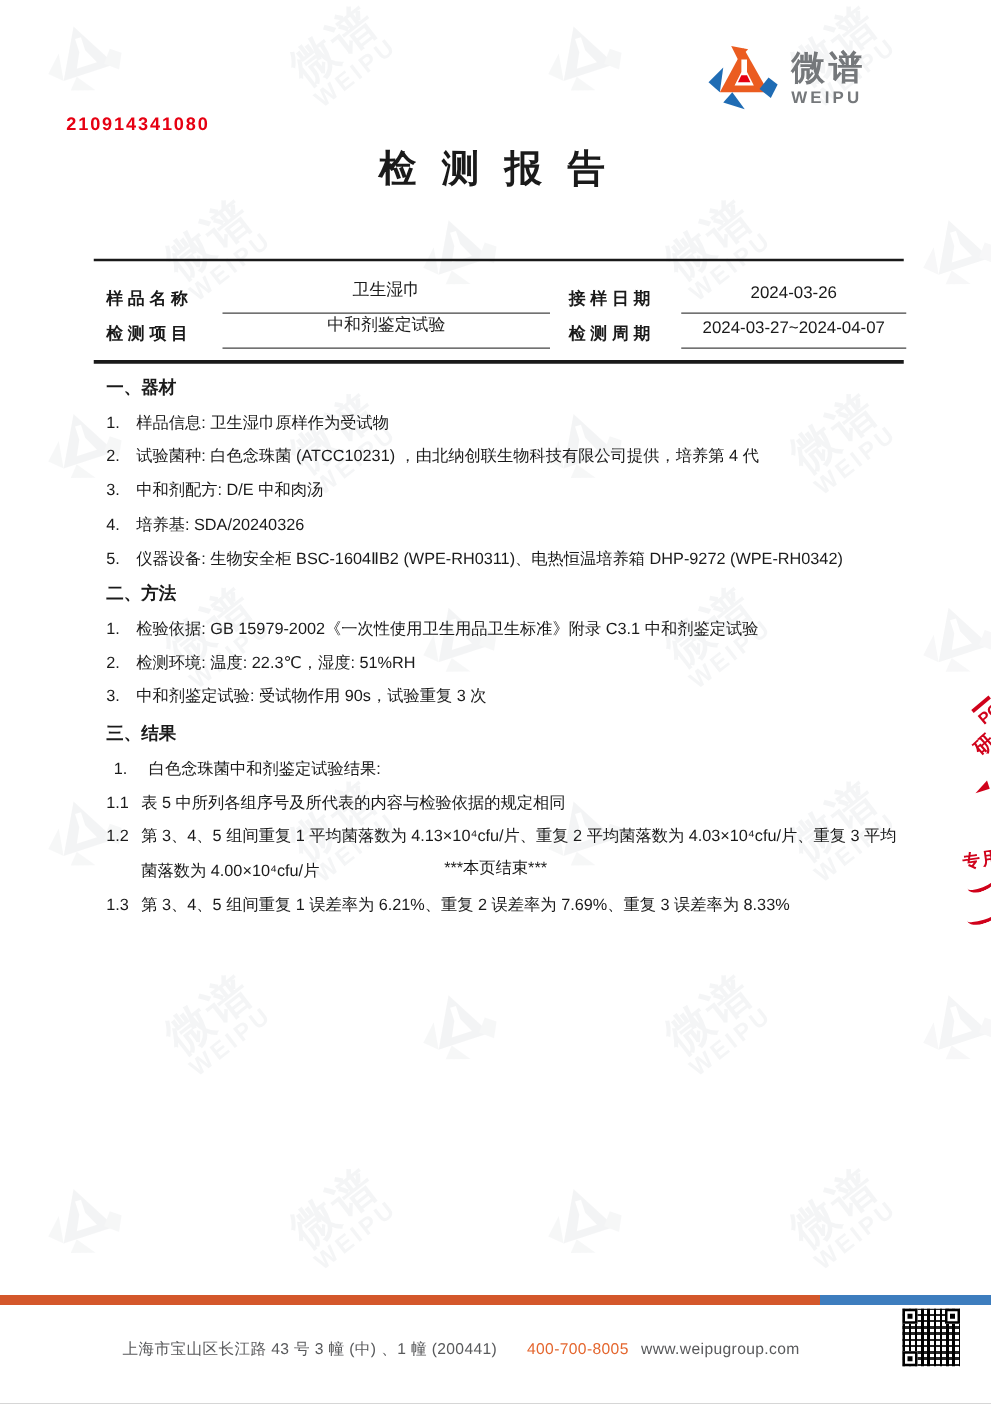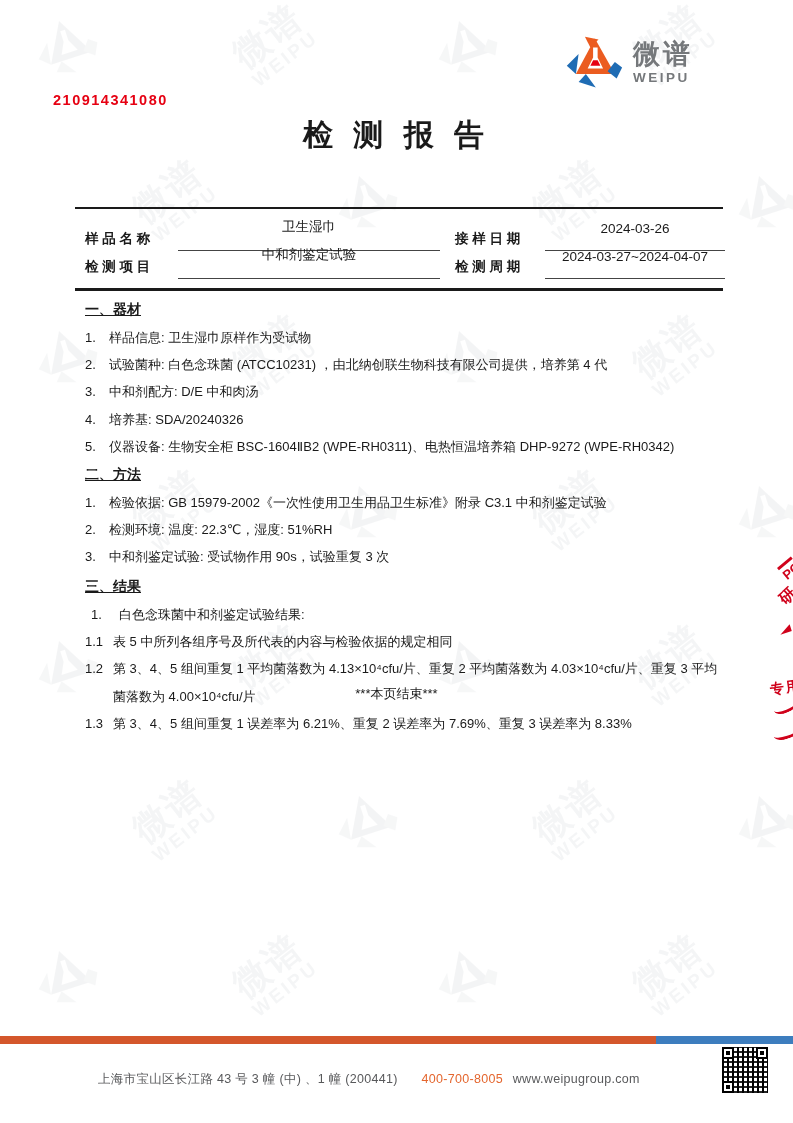--- a/index.html
+++ b/index.html
@@ -35,7 +35,7 @@
   .info-row{display:flex;align-items:flex-end;height:28px;}
   .info-label{width:90px;display:flex;justify-content:space-between;font-weight:bold;padding-bottom:3px;}
   .info-label.second{width:88px;margin-left:15px;}
-  .cell{border-bottom:1px solid #444;text-align:center;padding-bottom:14px;}
+  .cell{border-bottom:1px solid #444;text-align:center;padding-bottom:9px;}
   .cell.v1{width:262px;margin-left:3px;}
   .cell.v2{flex:1;margin-left:2px;}
   

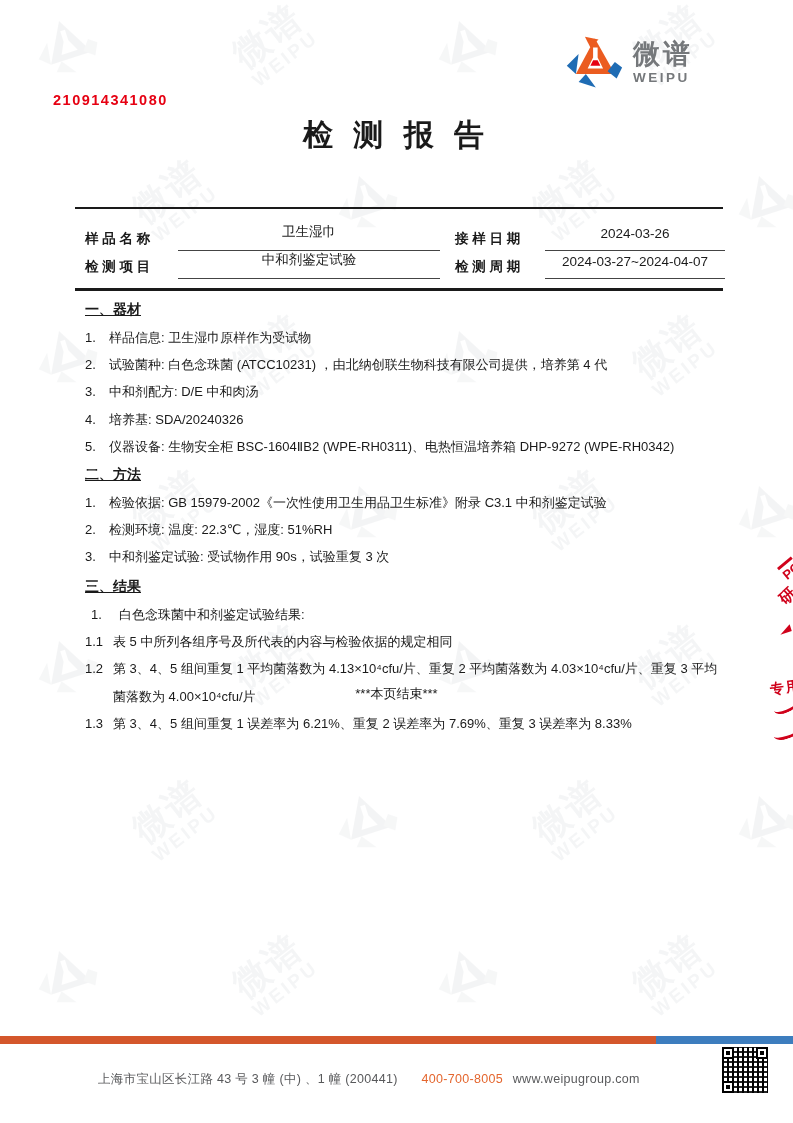--- a/index.html
+++ b/index.html
@@ -41,7 +41,7 @@
   
   .section{position:absolute;left:85px;width:642px;font-size:13px;z-index:1;}
   .sec-1{top:297px;} .sec-2{top:462px;} .sec-3{top:574px;}
-  .sec-h{font-weight:bold;font-size:14px;height:27px;line-height:24px;text-decoration:underline;}
+  .sec-h{font-weight:bold;font-size:14px;height:27px;line-height:24px;}
   .item{display:flex;line-height:27.2px;}
   .item .no{flex:0 0 aupx;min-width:24px;text-align:left;}
   .item .txt{flex:1;}

